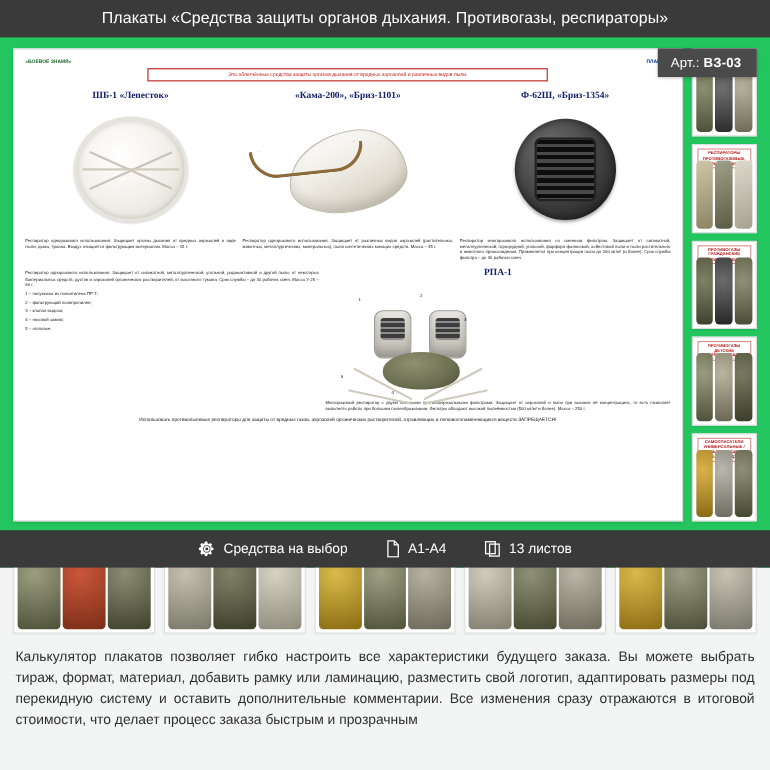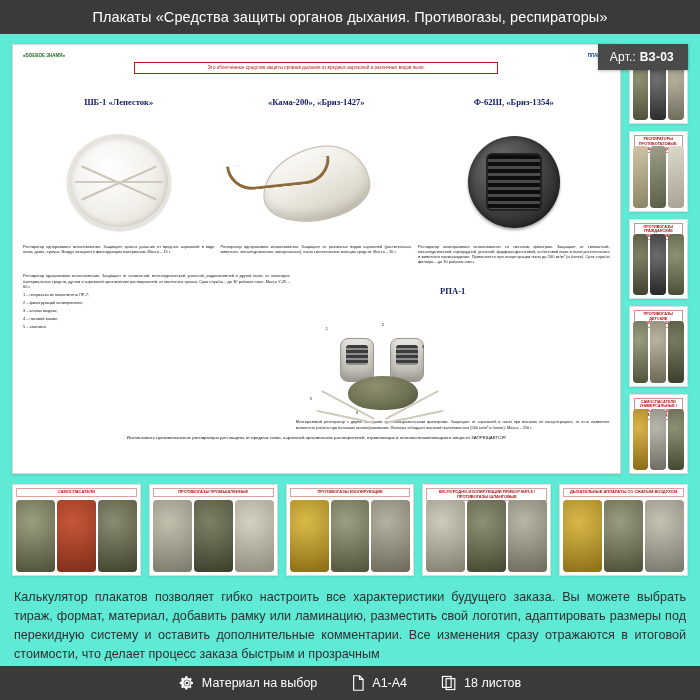--- a/index.html
+++ b/index.html
@@ -10,7 +10,7 @@
     background: #f3f4f4;
     overflow: hidden;
   }
-  .page { position: relative; width: 700px; height: 700px; background: #5eead4; }
+  .page { position: relative; width: 700px; height: 516px; background: #22c55e; }
 
   
   .top-bar {

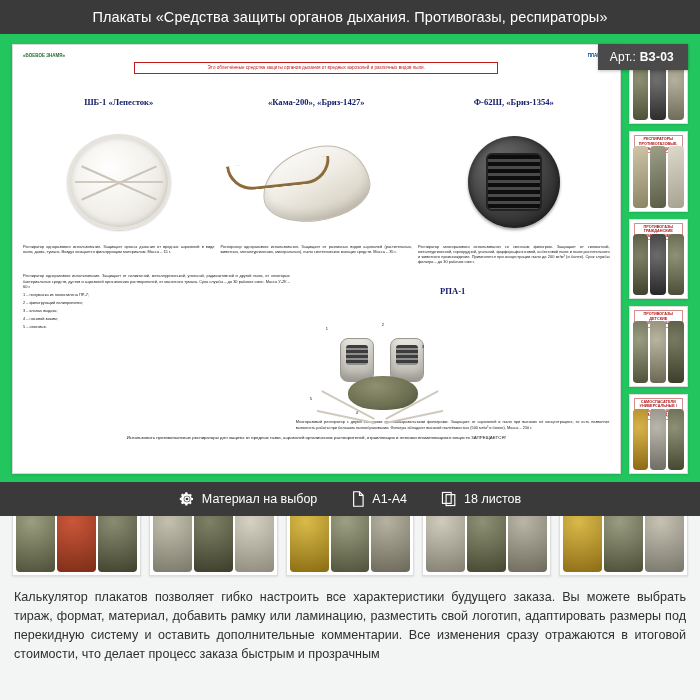--- a/index.html
+++ b/index.html
@@ -53,7 +53,7 @@
   .pm-grid { display: flex; margin-top: 7px; gap: 6px; }
   .pm-col { flex: 1 1 33%; }
   .pm-col h4 {
-    margin: 16px; text-align: center; color: #16216b;
+    margin: 0; text-align: center; color: #16216b;
     font-size: 8.6px; font-weight: bold;
     font-family: "Liberation Serif", serif;
   }

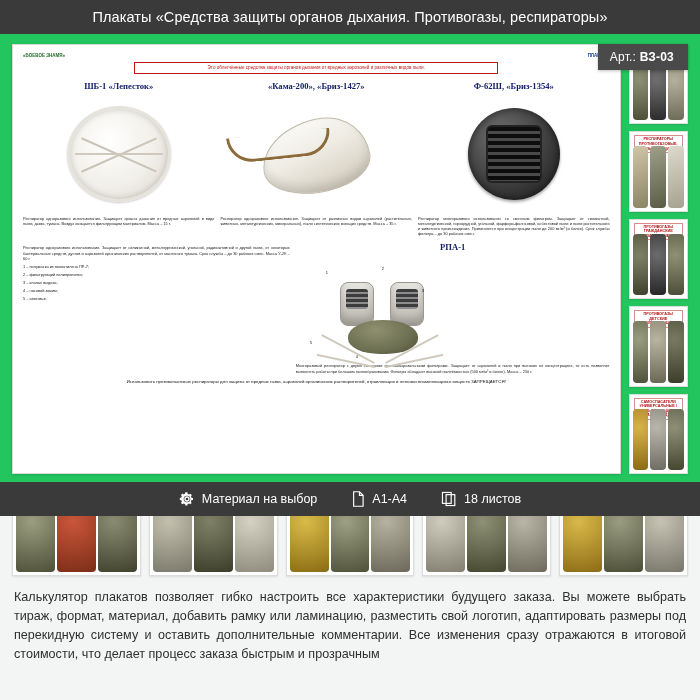--- a/index.html
+++ b/index.html
@@ -252,7 +252,7 @@
         </div>
 
         <div class="pm-col">
-          <h4>«Кама-200», «Бриз-1427»</h4>
+          <h4>«Кама-200», «Бриз-1101»</h4>
           <div class="fig">
             <div class="r-kama"></div>
             <div class="r-kama-band"></div>

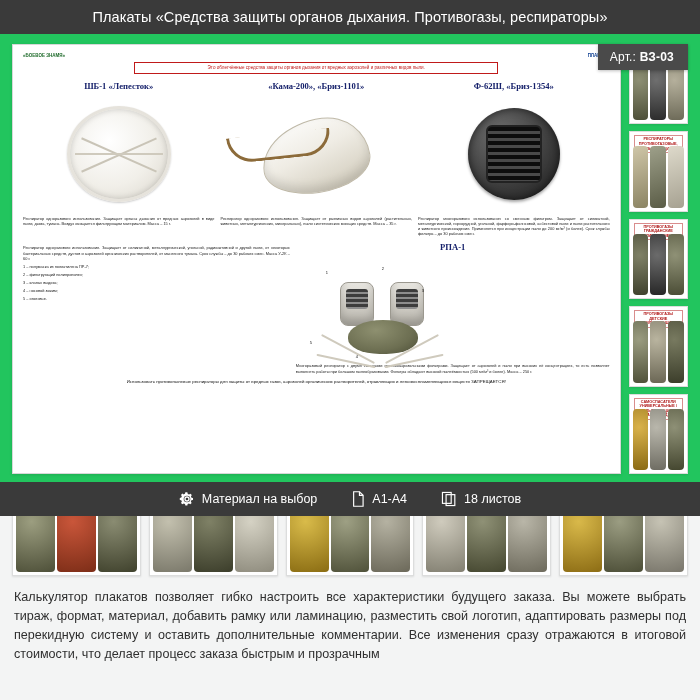--- a/index.html
+++ b/index.html
@@ -417,7 +417,7 @@
           <path d="M21 13.5v-3l-2.3-.5a6.9 6.9 0 00-.8-1.9l1.3-2-2.1-2.1-2 1.3a6.9 6.9 0 00-1.9-.8L12.5 2h-3l-.5 2.3a6.9 6.9 0 00-1.9.8l-2-1.3L3 5.9l1.3 2a6.9 6.9 0 00-.8 1.9L1.2 10.5v3l2.3.5c.2.7.5 1.3.8 1.9l-1.3 2 2.1 2.1 2-1.3c.6.4 1.2.6 1.9.8l.5 2.3h3l.5-2.3c.7-.2 1.3-.5 1.9-.8l2 1.3 2.1-2.1-1.3-2c.4-.6.6-1.2.8-1.9l2.3-.5zm-9 3.5a5 5 0 110-10 5 5 0 010 10z"></path>
         </svg>
       </span>
-      <span>Материал на выбор</span>
+      <span>Средства на выбор</span>
     </div>
     <div class="fitem">
       <span>

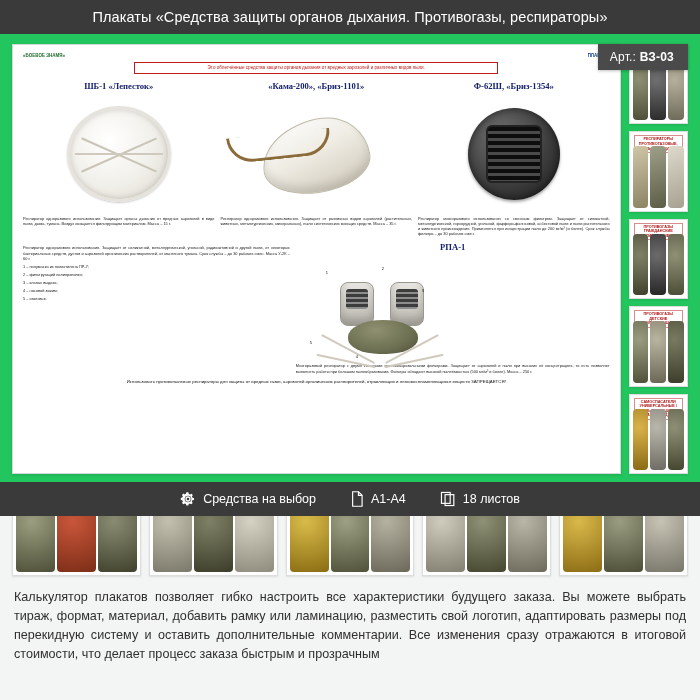--- a/index.html
+++ b/index.html
@@ -435,7 +435,7 @@
           <rect x="7" y="5" width="12" height="15"></rect>
         </svg>
       </span>
-      <span>18 листов</span>
+      <span>13 листов</span>
     </div>
   </div>
 </div>

